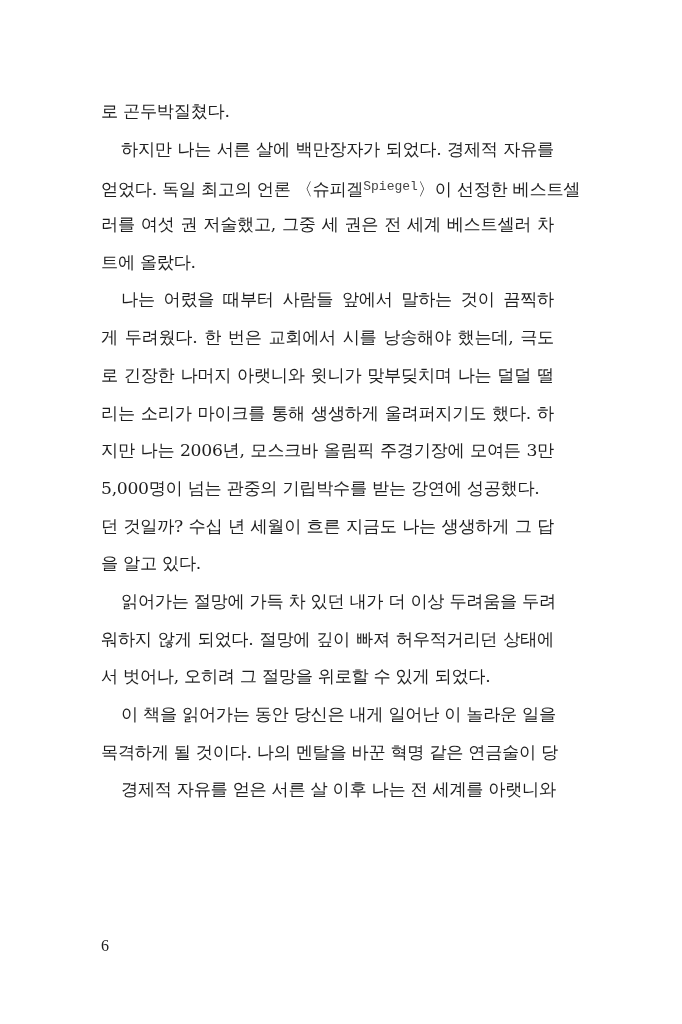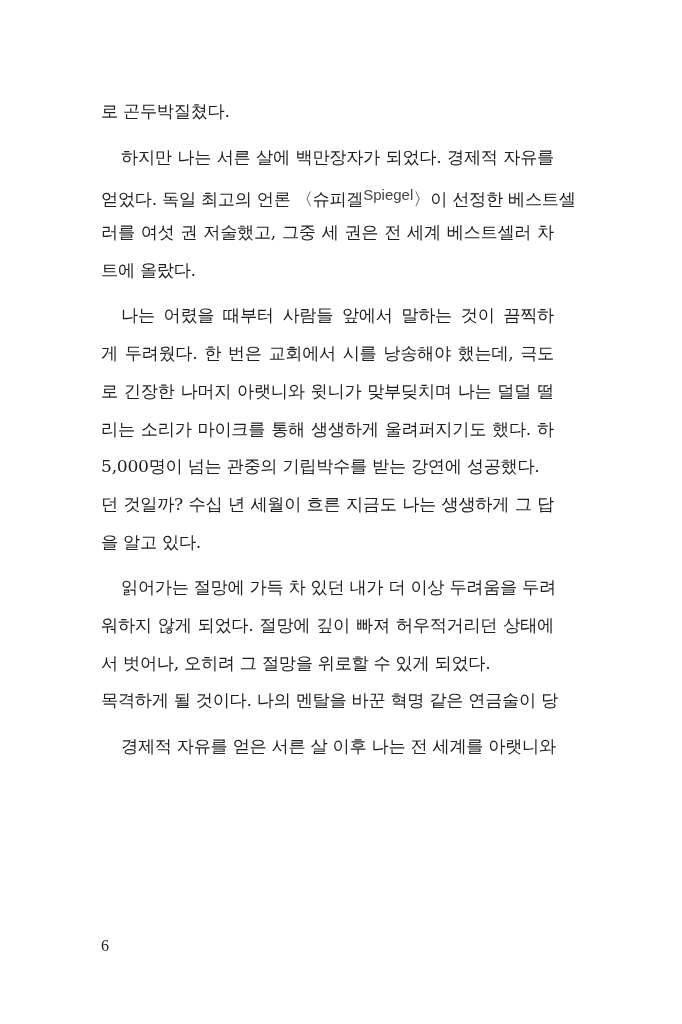--- a/index.html
+++ b/index.html
@@ -38,7 +38,6 @@
     }
     .line.indent {
       padding-left: 20px;
-      margin-top: 8px;
     }
     .line.last {
       text-align-last: left;

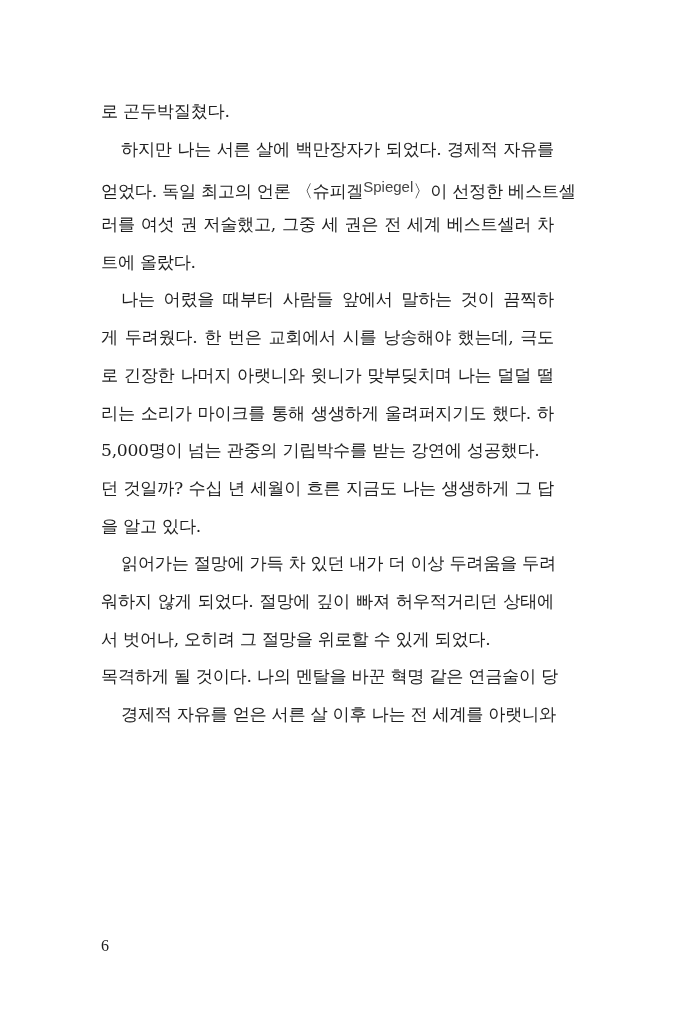--- a/index.html
+++ b/index.html
@@ -43,8 +43,8 @@
       text-align-last: left;
     }
     .sup-latin {
-      font-family: Liberation Sans, sans-serif;
-      font-size: 15px;
+      font-family: Liberation Mono, monospace;
+      font-size: 13px;
       vertical-align: 5px;
       letter-spacing: 0;
       color: #444;

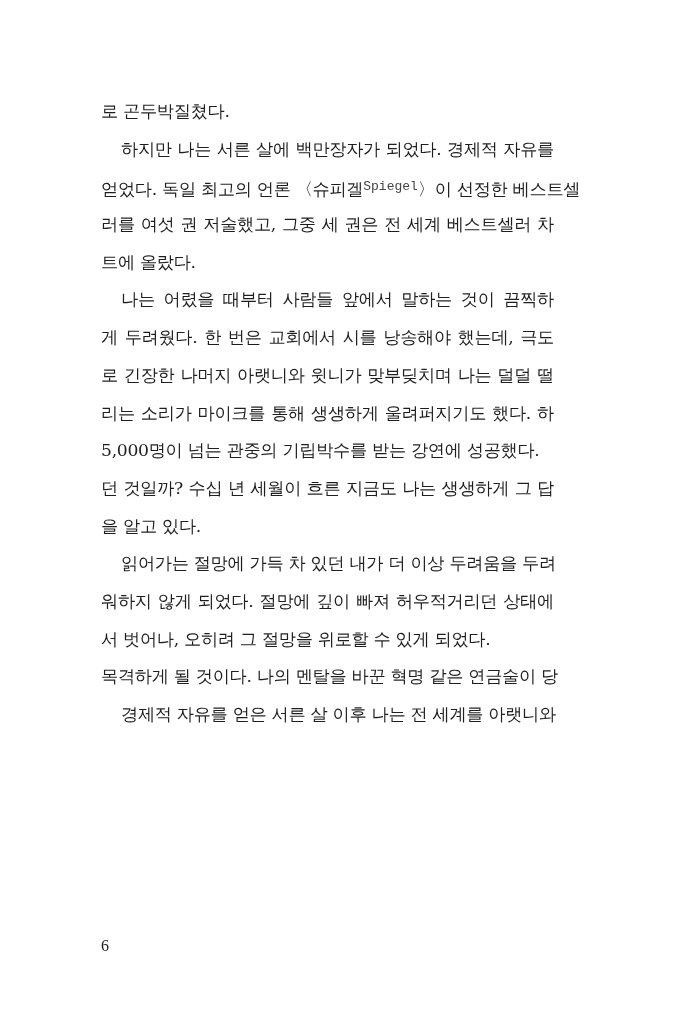--- a/index.html
+++ b/index.html
@@ -72,6 +72,7 @@
     <div class="line">게 두려웠다. 한 번은 교회에서 시를 낭송해야 했는데, 극도</div>
     <div class="line">로 긴장한 나머지 아랫니와 윗니가 맞부딪치며 나는 덜덜 떨</div>
     <div class="line">리는 소리가 마이크를 통해 생생하게 울려퍼지기도 했다. 하</div>
+    <div class="line">지만 나는 2006년, 모스크바 올림픽 주경기장에 모여든 3만</div>
     <div class="line last">5,000명이 넘는 관중의 기립박수를 받는 강연에 성공했다.</div>
     <div class="line">던 것일까? 수십 년 세월이 흐른 지금도 나는 생생하게 그 답</div>
     <div class="line last">을 알고 있다.</div>

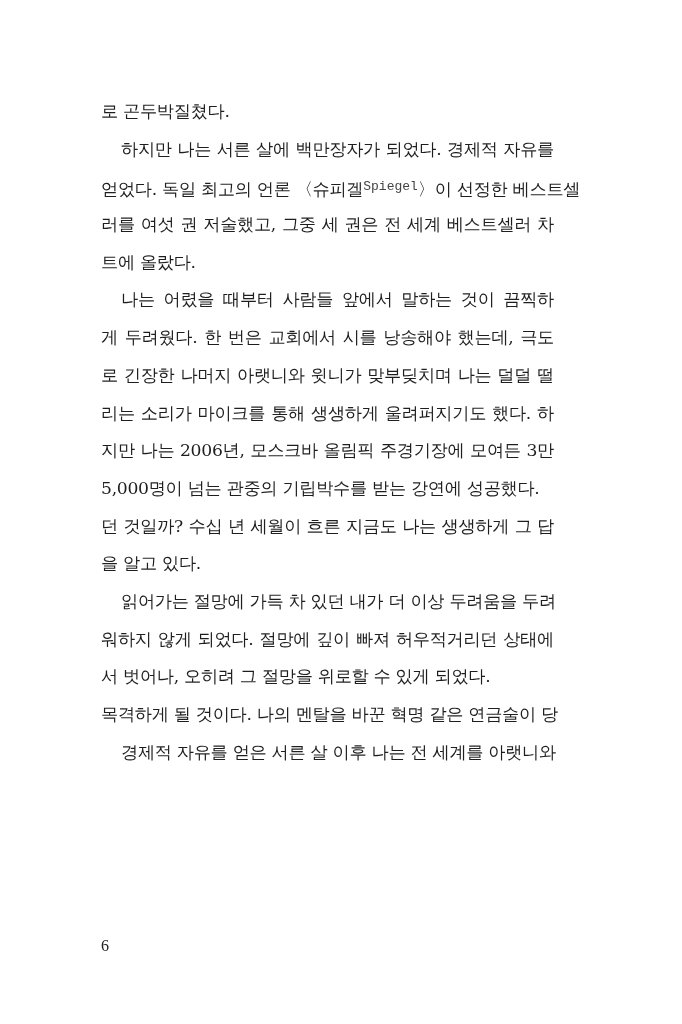--- a/index.html
+++ b/index.html
@@ -79,6 +79,7 @@
     <div class="line indent">읽어가는 절망에 가득 차 있던 내가 더 이상 두려움을 두려</div>
     <div class="line">워하지 않게 되었다. 절망에 깊이 빠져 허우적거리던 상태에</div>
     <div class="line last">서 벗어나, 오히려 그 절망을 위로할 수 있게 되었다.</div>
+    <div class="line indent">이 책을 읽어가는 동안 당신은 내게 일어난 이 놀라운 일을</div>
     <div class="line">목격하게 될 것이다. 나의 멘탈을 바꾼 혁명 같은 연금술이 당</div>
     <div class="line indent">경제적 자유를 얻은 서른 살 이후 나는 전 세계를 아랫니와</div>
   </div>

